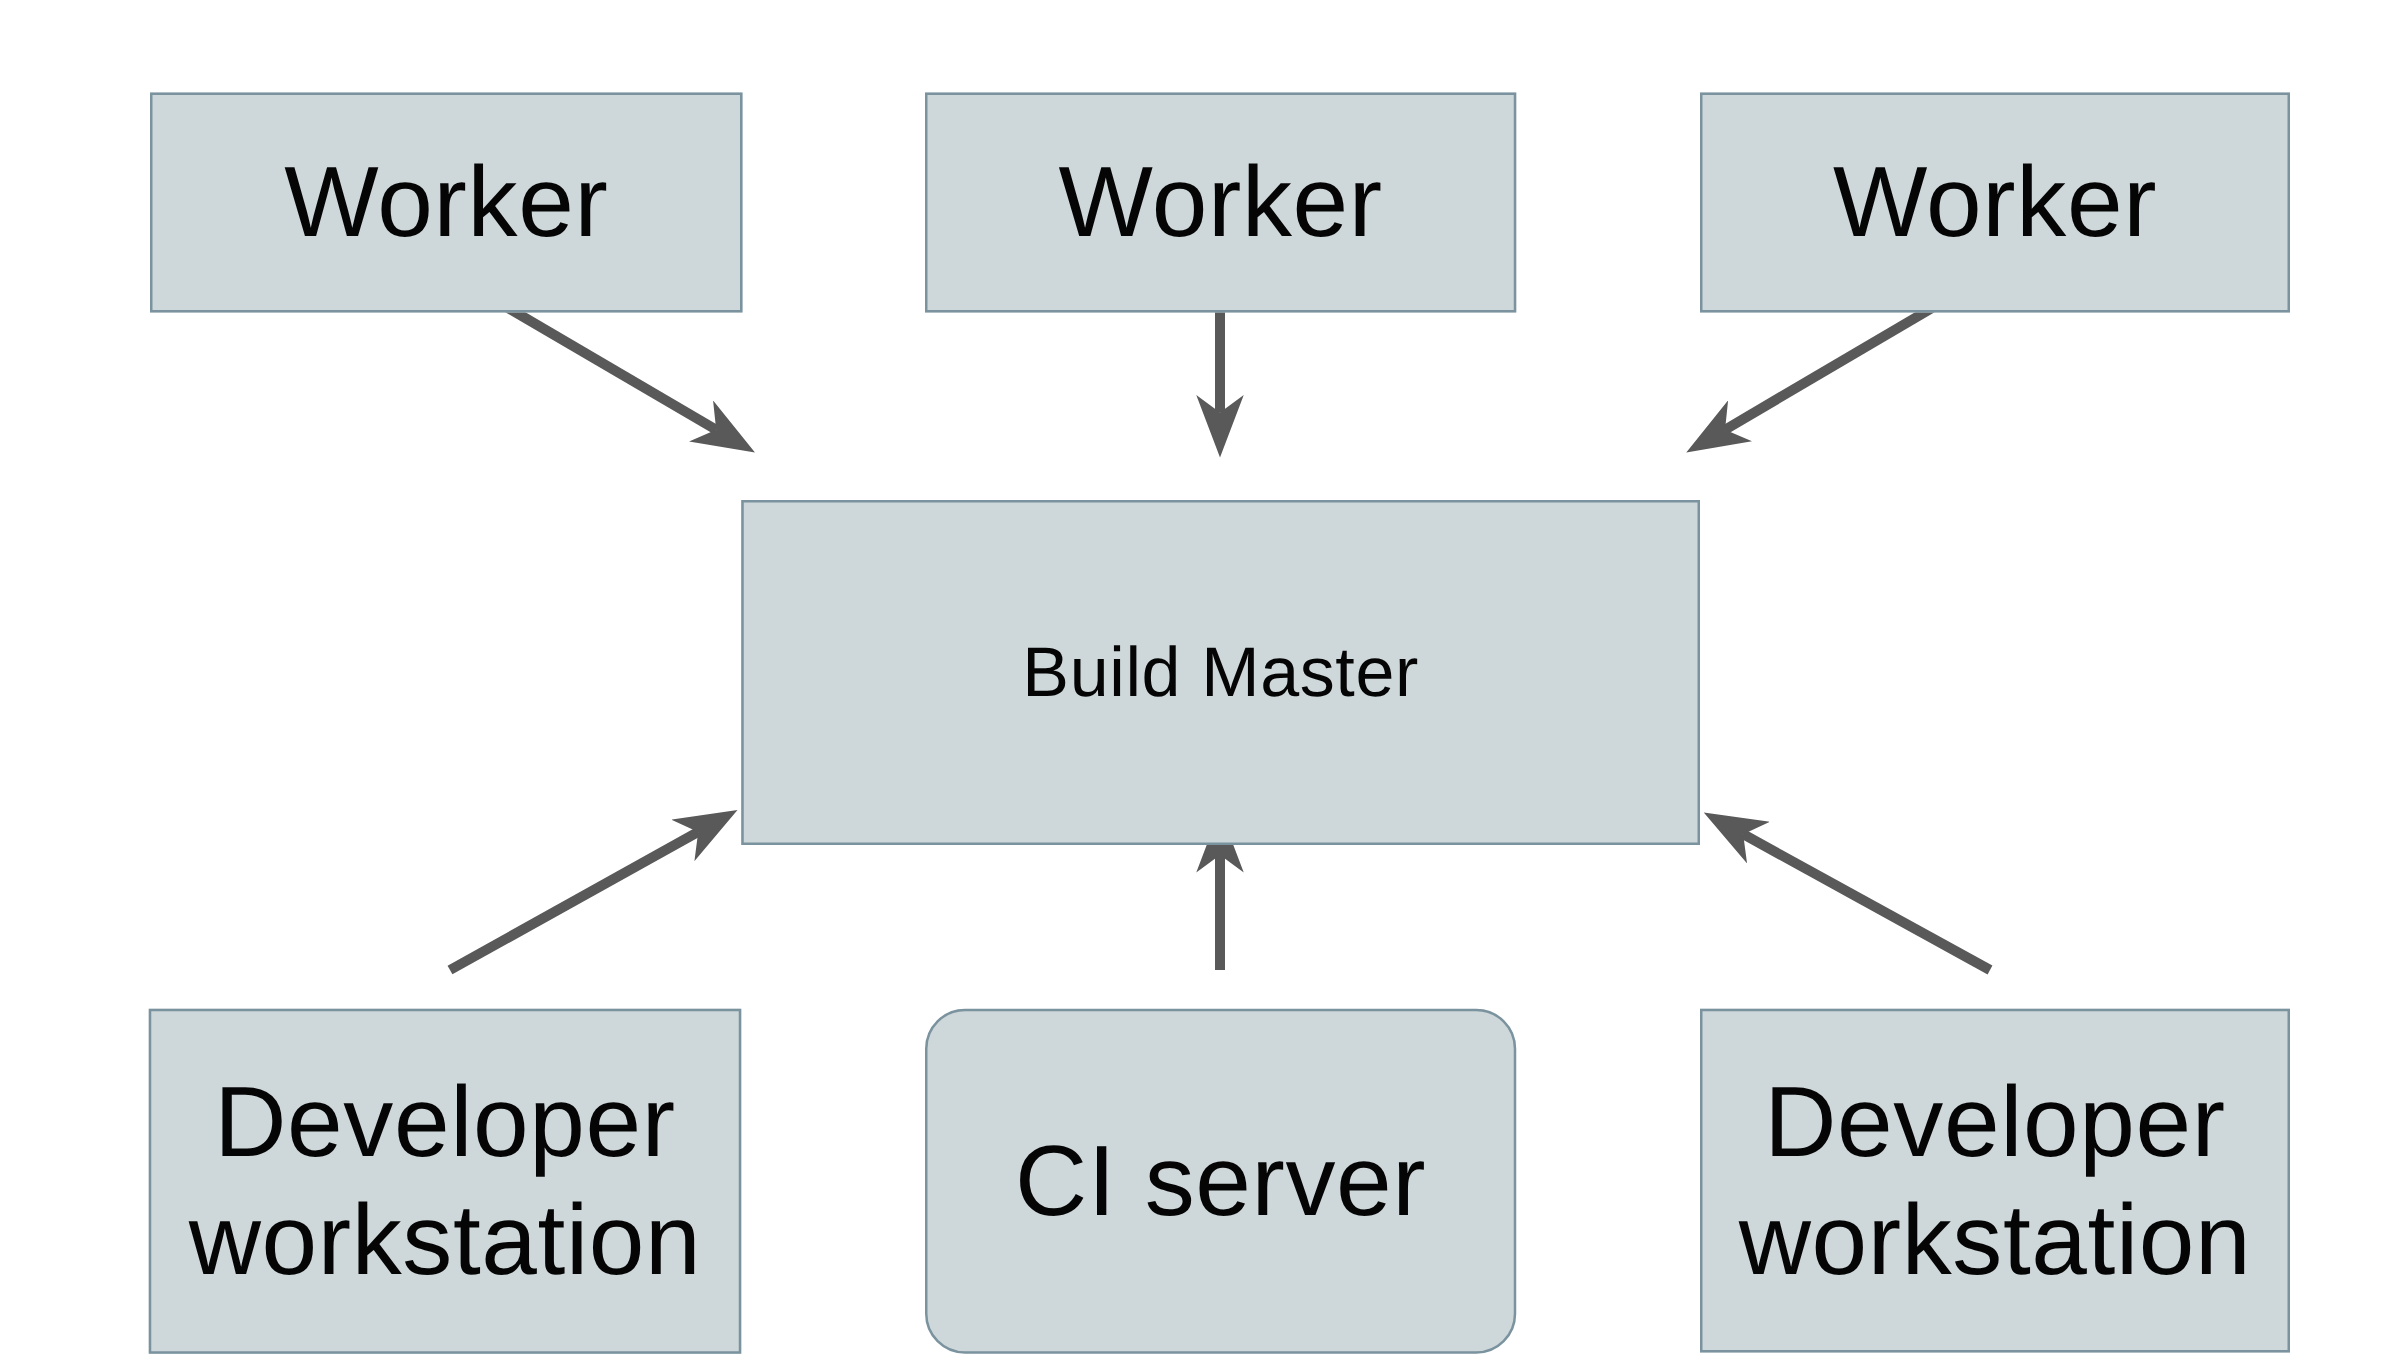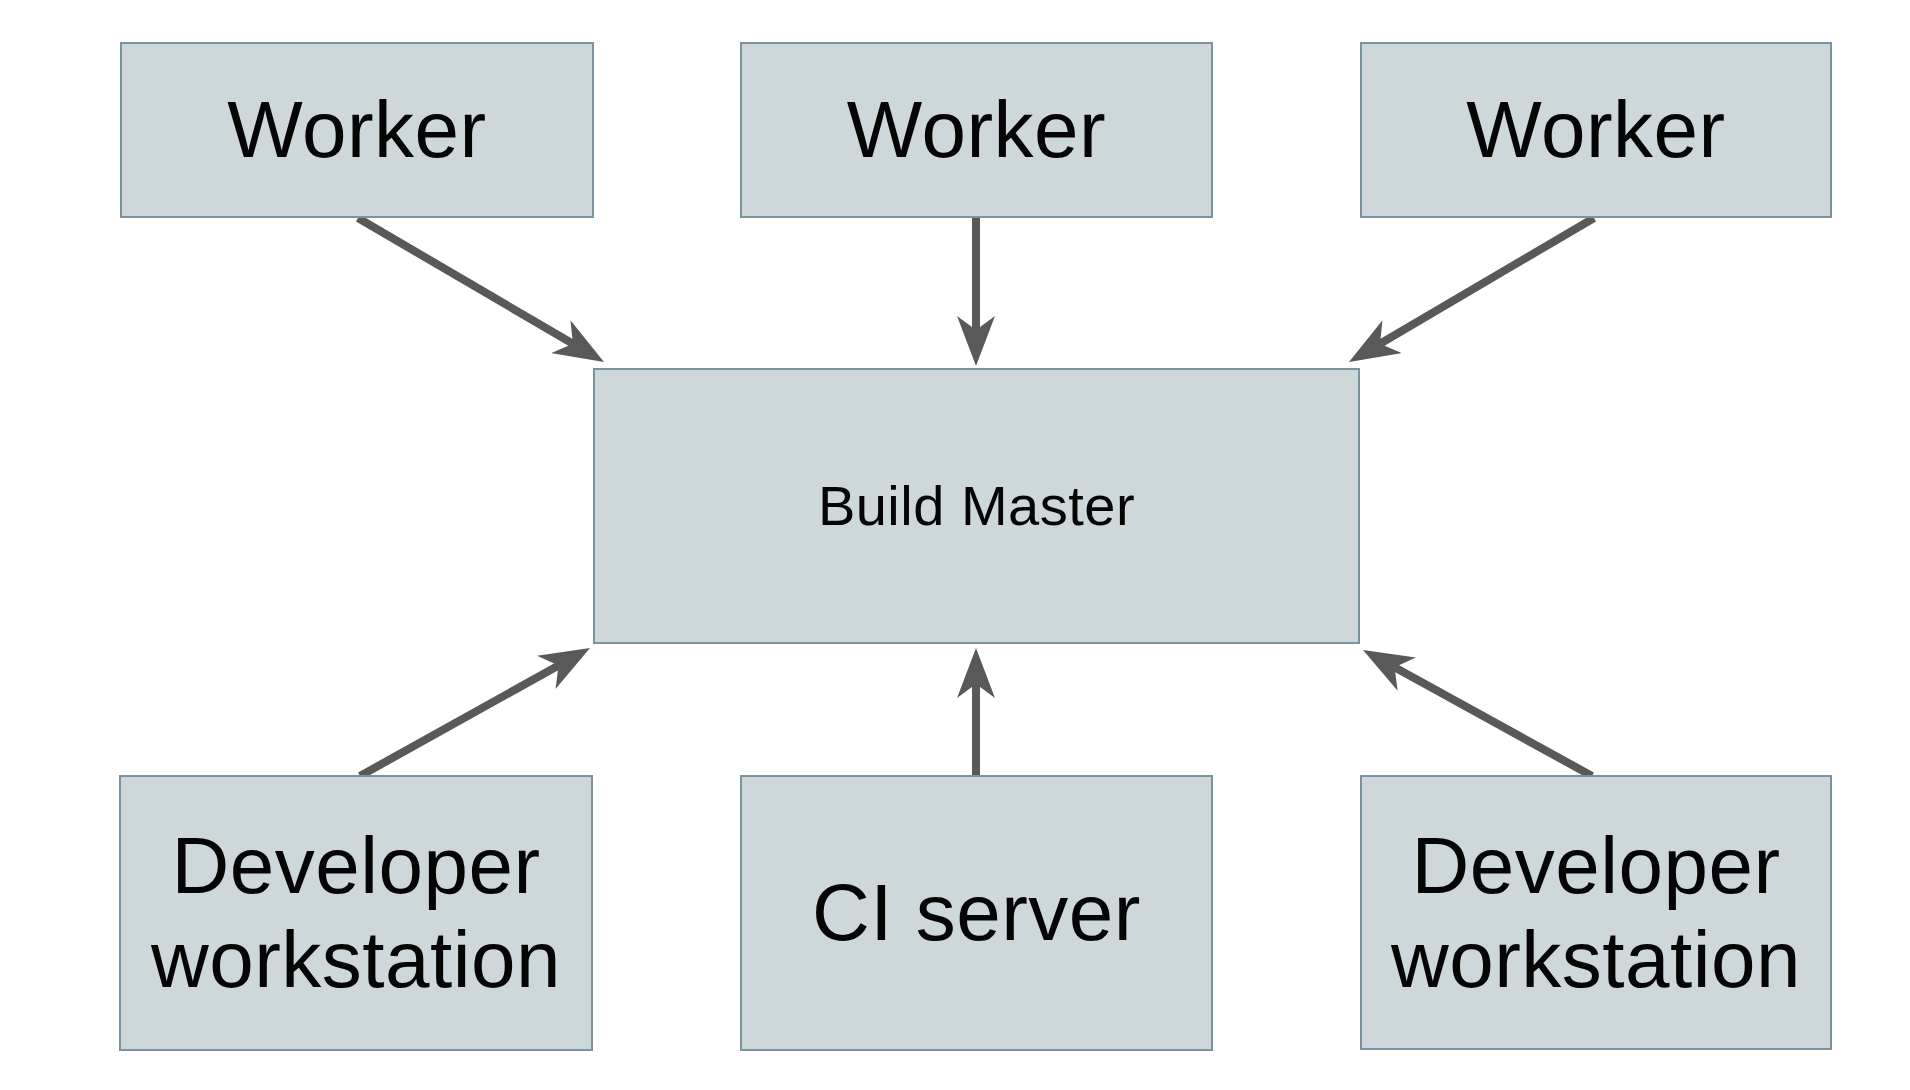--- a/index.html
+++ b/index.html
@@ -37,6 +37,7 @@
     line-height: 1.17;
     letter-spacing: 0.5px;
     white-space: normal;
+    margin-top: 32px;
   }
   .node .label {
     display: block;

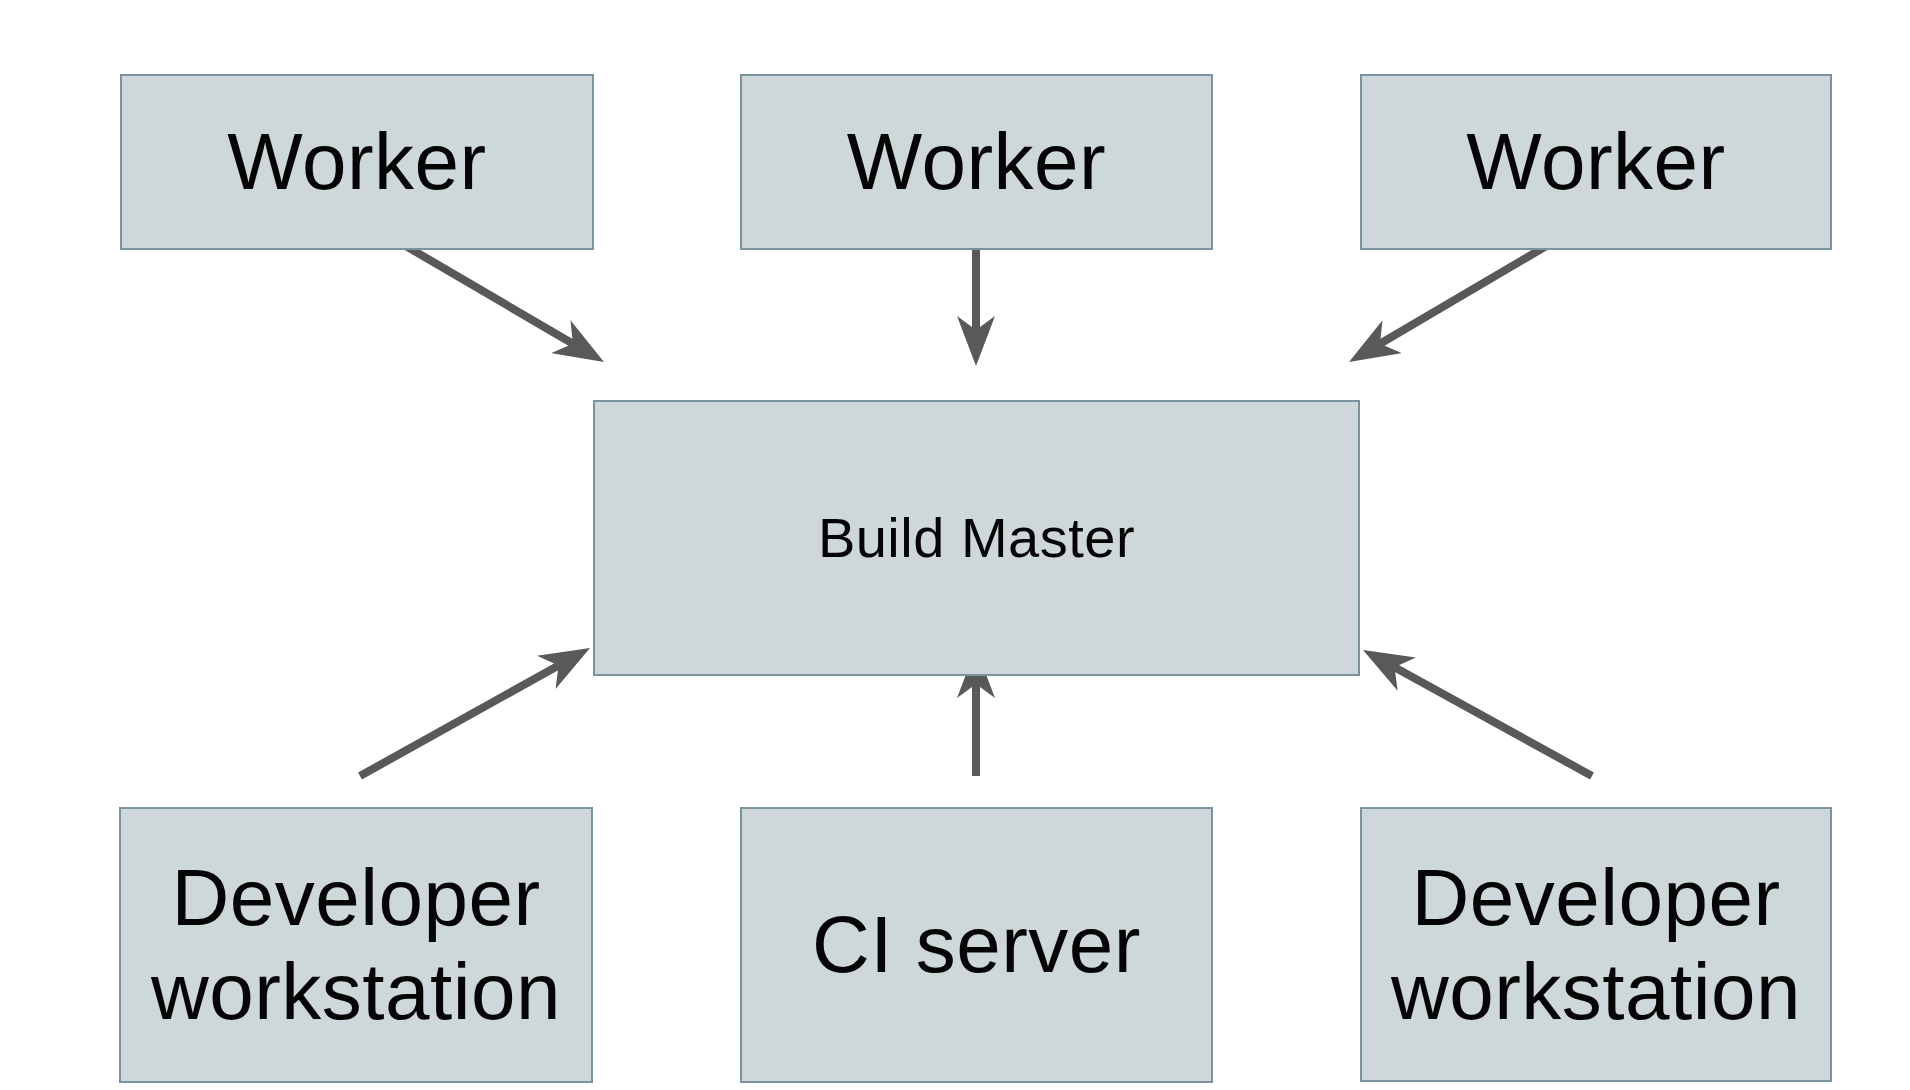--- a/index.html
+++ b/index.html
@@ -78,7 +78,7 @@
   <div class="node" style="left: 119px; top: 775px; width: 474px; height: 276px; background: rgb(206, 215, 217); border-color: rgb(122, 147, 158); border-width: 2px; color: rgb(5, 5, 5); font-size: 80px;">
     <span class="label">Developer workstation</span>
   </div>
-  <div class="node" style="left: 740px; top: 775px; width: 473px; height: 276px; background: rgb(206, 215, 217); border-color: rgb(122, 147, 158); border-width: 2px; color: rgb(5, 5, 5); font-size: 80px;">
+  <div class="node" style="left: 740px; top: 775px; width: 473px; height: 276px; background: rgb(206, 215, 217); border-color: rgb(122, 147, 158); border-width: 2px; color: rgb(5, 5, 5); font-size: 80px; border-radius: 32px;">
     <span class="label">CI server</span>
   </div>
   <div class="node" style="left: 1360px; top: 775px; width: 472px; height: 275px; background: rgb(206, 215, 217); border-color: rgb(122, 147, 158); border-width: 2px; color: rgb(5, 5, 5); font-size: 80px;">

